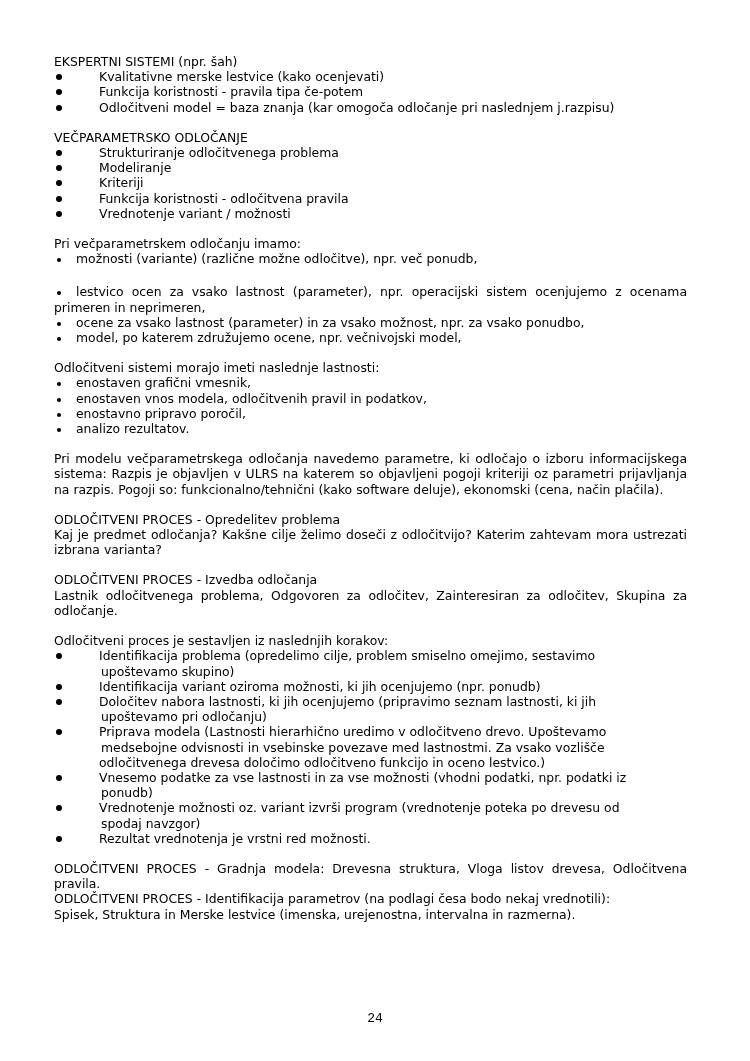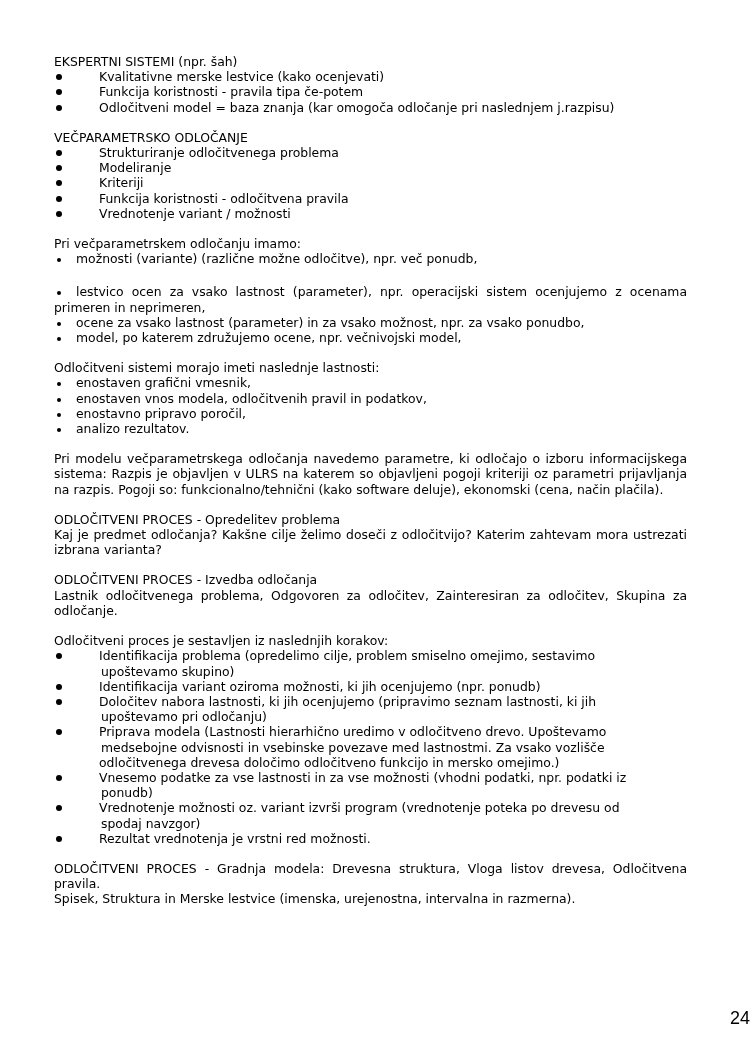--- a/index.html
+++ b/index.html
@@ -80,7 +80,7 @@
     <li><span class="dot"></span><b>Identifikacija problema</b><span> (opredelimo cilje, problem smiselno omejimo, sestavimo</span><span class="cont">upoštevamo skupino)</span></li>
     <li><span class="dot"></span><b>Identifikacija variant oziroma</b><span> možnosti, ki jih ocenjujemo (npr. ponudb)</span></li>
     <li><span class="dot"></span><b>Določitev nabora lastnosti</b><span>, ki jih  ocenjujemo (pripravimo seznam lastnosti, ki jih</span><span class="cont">upoštevamo pri odločanju)</span></li>
-    <li><span class="dot"></span><b>Priprava modela</b><span> (Lastnosti hierarhično uredimo v odločitveno drevo. Upoštevamo</span><span class="cont">medsebojne odvisnosti in vsebinske povezave med lastnostmi. Za vsako vozlišče</span><span class="cont" style="padding-left:0"><span>odločitvenega drevesa določimo </span><b>odločitveno funkcijo</b><span> in mersko omejimo.)</span></span></li>
+    <li><span class="dot"></span><b>Priprava modela</b><span> (Lastnosti hierarhično uredimo v odločitveno drevo. Upoštevamo</span><span class="cont">medsebojne odvisnosti in vsebinske povezave med lastnostmi. Za vsako vozlišče</span><span class="cont" style="padding-left:0"><span>odločitvenega drevesa določimo </span><b>odločitveno funkcijo</b><span> in oceno lestvico.)</span></span></li>
     <li><span class="dot"></span><b>Vnesemo podatke</b><span> za vse lastnosti in za vse možnosti (vhodni podatki, npr. podatki iz</span><span class="cont">ponudb)</span></li>
     <li><span class="dot"></span><b>Vrednotenje</b><span> možnosti oz. variant izvrši program (vrednotenje poteka po drevesu od</span><span class="cont">spodaj navzgor)</span></li>
     <li><span class="dot"></span><b>Rezultat</b><span> vrednotenja je vrstni red možnosti.</span></li>

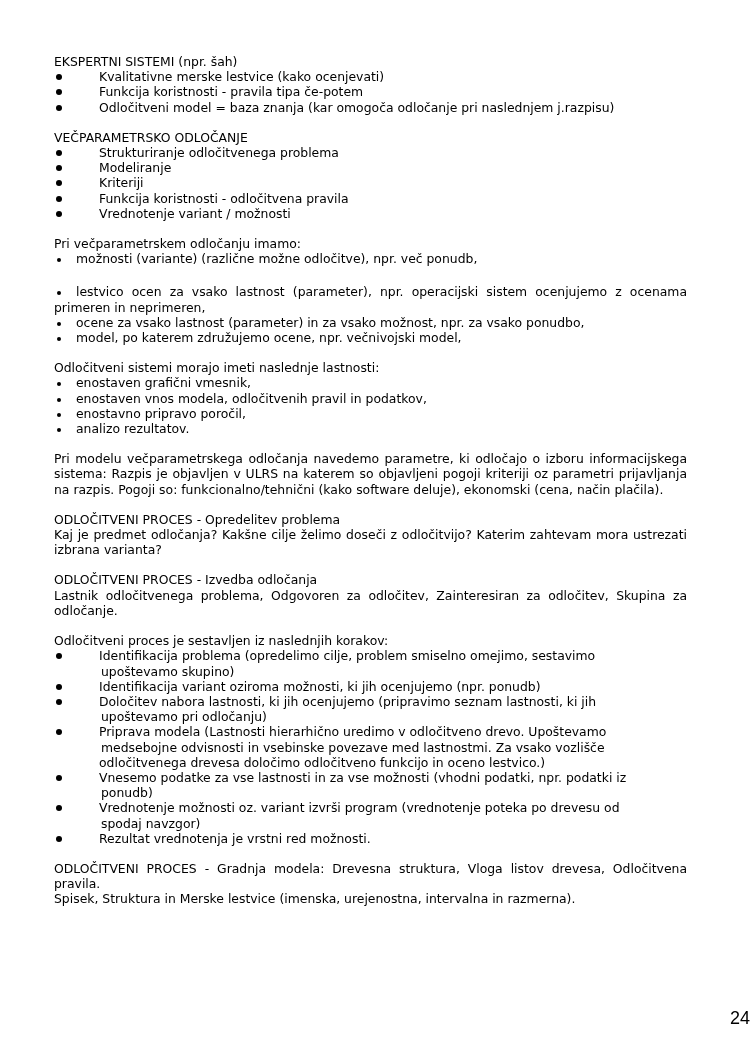--- a/index.html
+++ b/index.html
@@ -89,6 +89,7 @@
 
   <p class="justify"><b>ODLOČITVENI PROCES - Gradnja modela:</b><span> Drevesna struktura, Vloga listov drevesa, Odločitvena pravila.</span></p>
 
+  <p><b>ODLOČITVENI PROCES - Identifikacija parametrov</b><span> (na podlagi česa bodo nekaj vrednotili)</span><b>:</b></p>
   <p>Spisek, Struktura in Merske lestvice (imenska, urejenostna, intervalna in razmerna).</p>
 </div>
 

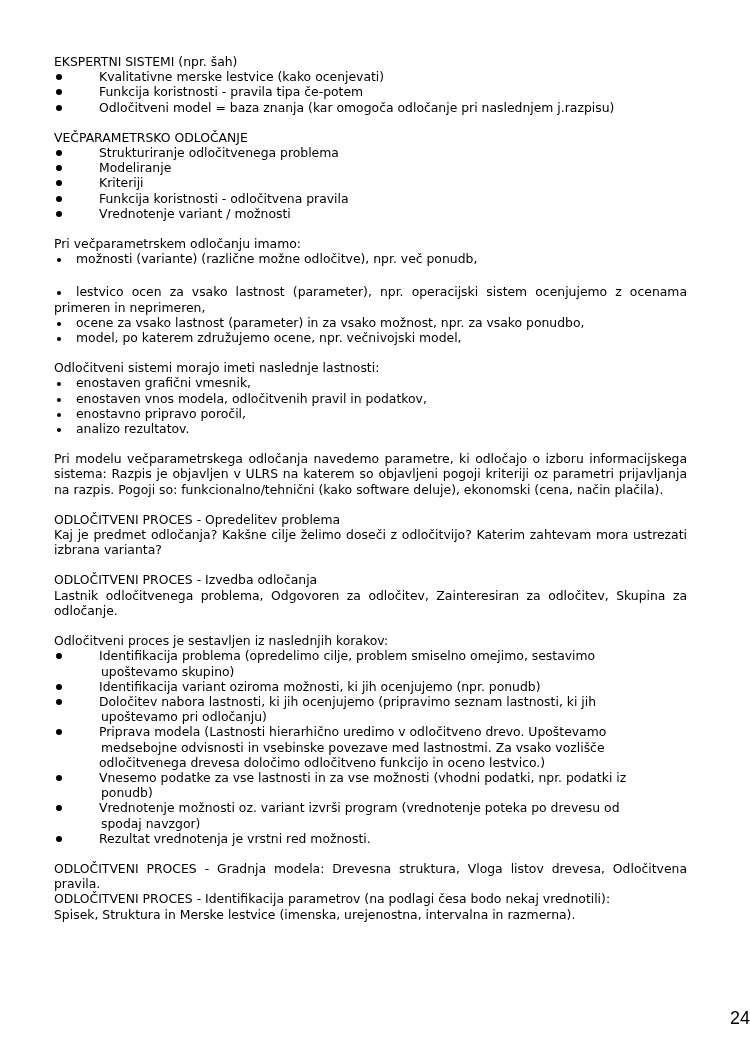--- a/index.html
+++ b/index.html
@@ -20,8 +20,8 @@
     .steps li .dot { position: absolute; left: 2px; top: 5px; width: 6px; height: 6px; border-radius: 50%; background: #000; }
     .steps li .cont { display: block; padding-left: 2px; }
     b { font-weight: normal; }
-    .pagenum { position: absolute; left: 0; width: 750px; top: 1011px; text-align: right;
-               font-family: Liberation Sans, sans-serif; font-size: 18px; }
+    .pagenum { position: absolute; left: 0; width: 750px; top: 1011px; text-align: center;
+               font-family: Liberation Mono, monospace; font-size: 13px; }
   </style>
 </head>
 <body>

